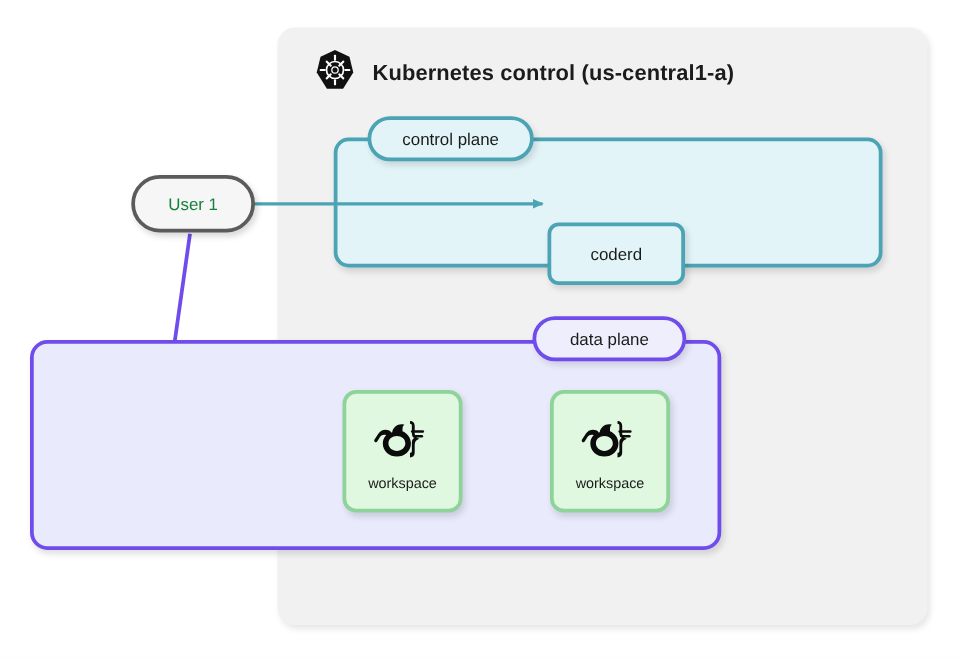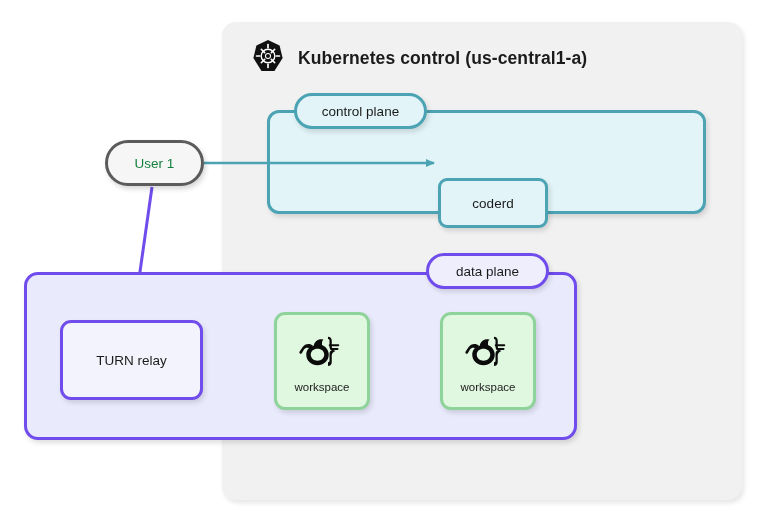--- a/index.html
+++ b/index.html
@@ -148,7 +148,6 @@
 
   <div class="abs dp-label">data plane</div>
 
-  <div class="abs turn-relay">TURN relay</div>
 
   <div class="abs workspace ws-1">
     <div class="ws-icon">

